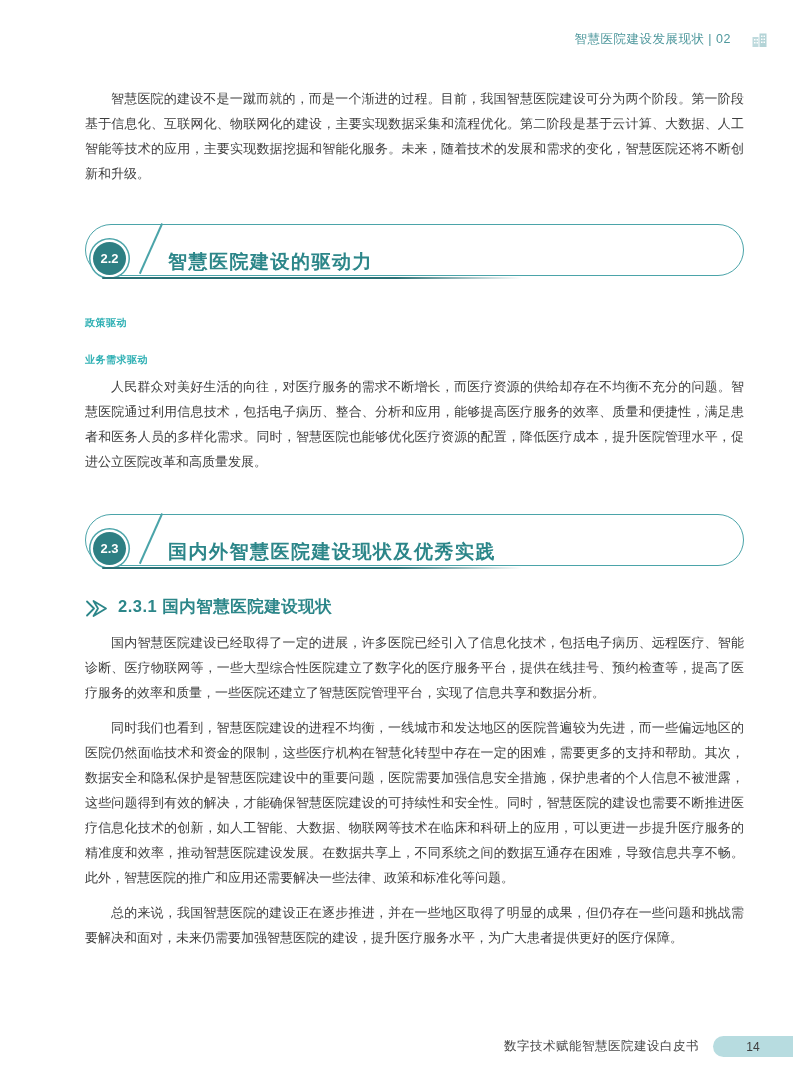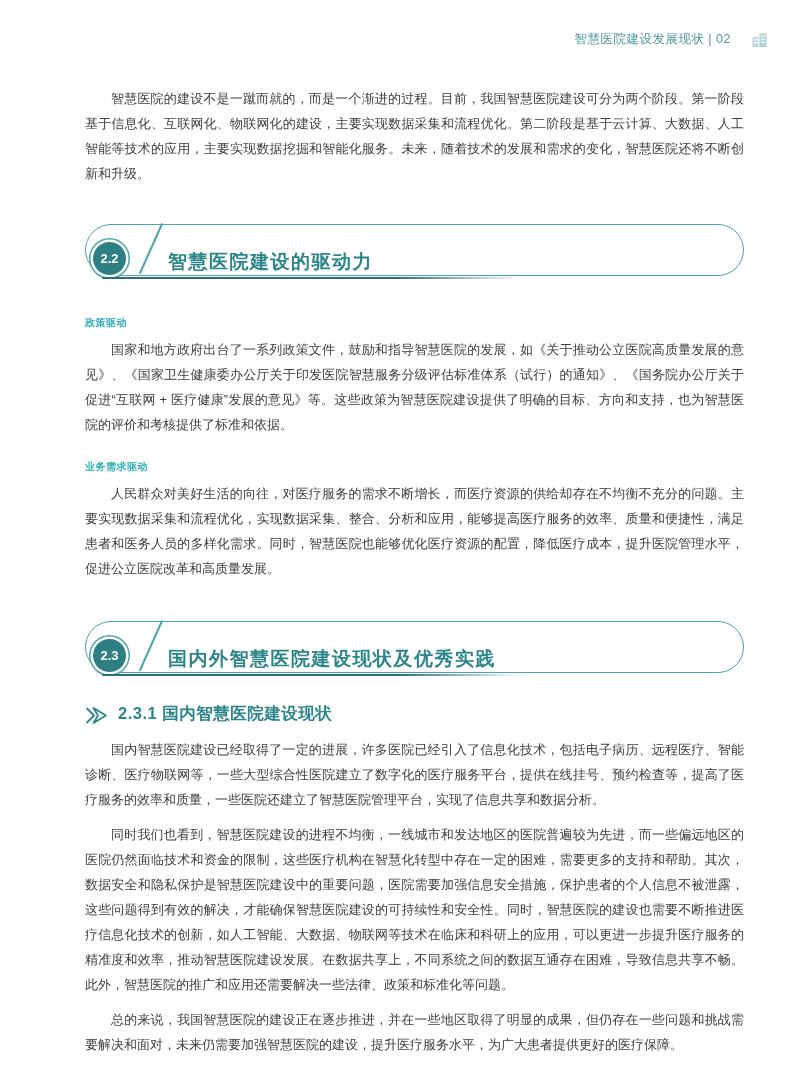--- a/index.html
+++ b/index.html
@@ -117,7 +117,6 @@
     </div>
 
     <h3 class="sub-heading policy">政策驱动</h3>
-    <p class="body-text">国家和地方政府出台了一系列政策文件，鼓励和指导智慧医院的发展，如《关于推动公立医院高质量发展的意见》、《国家卫生健康委办公厅关于印发医院智慧服务分级评估标准体系（试行）的通知》、《国务院办公厅关于促进“互联网 + 医疗健康”发展的意见》等。这些政策为智慧医院建设提供了明确的目标、方向和支持，也为智慧医院的评价和考核提供了标准和依据。</p>
 
     <h3 class="sub-heading business">业务需求驱动</h3>
     <p class="body-text">人民群众对美好生活的向往，对医疗服务的需求不断增长，而医疗资源的供给却存在不均衡不充分的问题。主要实现数据采集和流程优化，实现数据采集、整合、分析和应用，能够提高医疗服务的效率、质量和便捷性，满足患者和医务人员的多样化需求。同时，智慧医院也能够优化医疗资源的配置，降低医疗成本，提升医院管理水平，促进公立医院改革和高质量发展。</p>

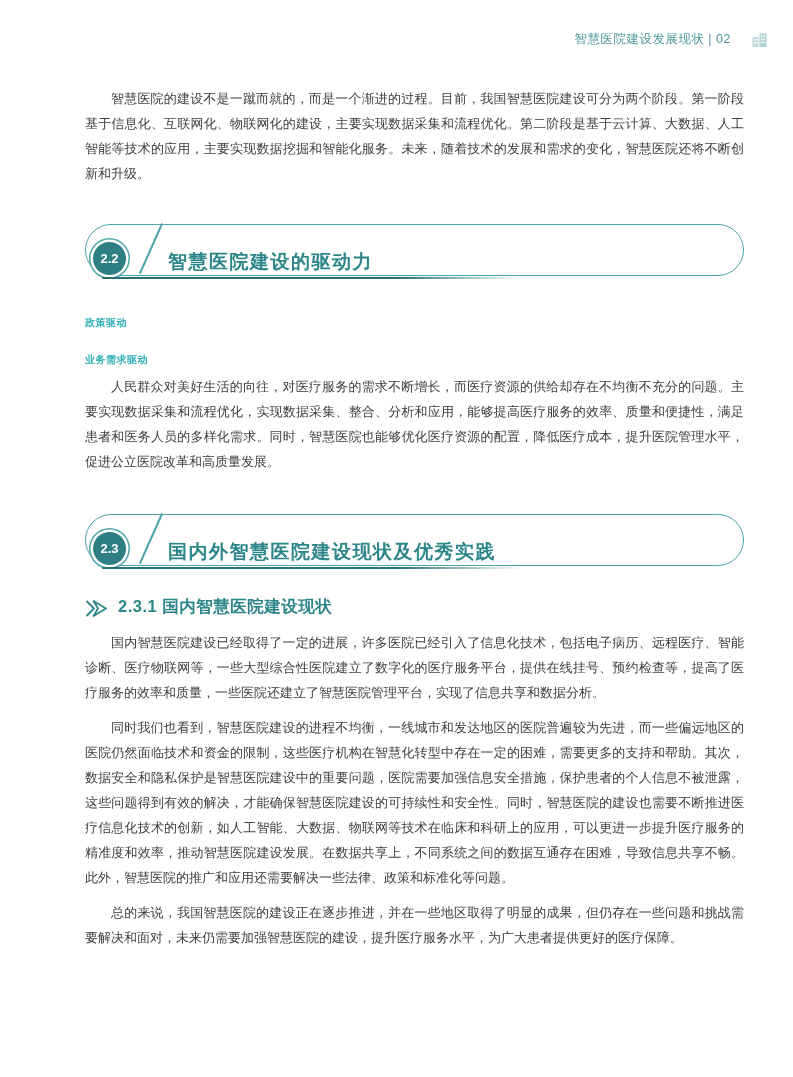--- a/index.html
+++ b/index.html
@@ -119,7 +119,7 @@
     <h3 class="sub-heading policy">政策驱动</h3>
 
     <h3 class="sub-heading business">业务需求驱动</h3>
-    <p class="body-text">人民群众对美好生活的向往，对医疗服务的需求不断增长，而医疗资源的供给却存在不均衡不充分的问题。主要实现数据采集和流程优化，实现数据采集、整合、分析和应用，能够提高医疗服务的效率、质量和便捷性，满足患者和医务人员的多样化需求。同时，智慧医院也能够优化医疗资源的配置，降低医疗成本，提升医院管理水平，促进公立医院改革和高质量发展。</p>
+    <p class="body-text">人民群众对美好生活的向往，对医疗服务的需求不断增长，而医疗资源的供给却存在不均衡不充分的问题。智慧医院通过利用信息技术，包括电子病历、整合、分析和应用，能够提高医疗服务的效率、质量和便捷性，满足患者和医务人员的多样化需求。同时，智慧医院也能够优化医疗资源的配置，降低医疗成本，提升医院管理水平，促进公立医院改革和高质量发展。</p>
 
     <div class="section-banner banner-23">
       <div class="banner-circle">2.3</div>

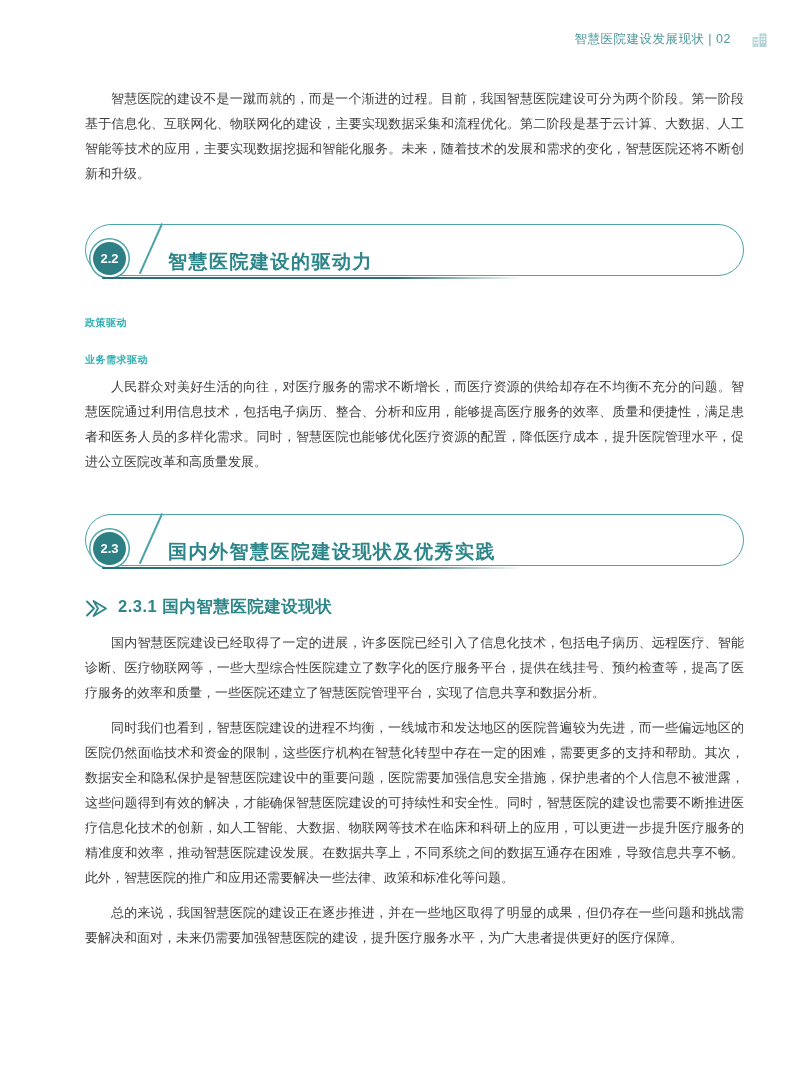--- a/index.html
+++ b/index.html
@@ -143,6 +143,10 @@
 
   </main>
 
+  <footer class="page-footer">
+    <span class="footer-title">数字技术赋能智慧医院建设白皮书</span>
+    <span class="page-number-pill">14</span>
+  </footer>
 
 </div>
 

